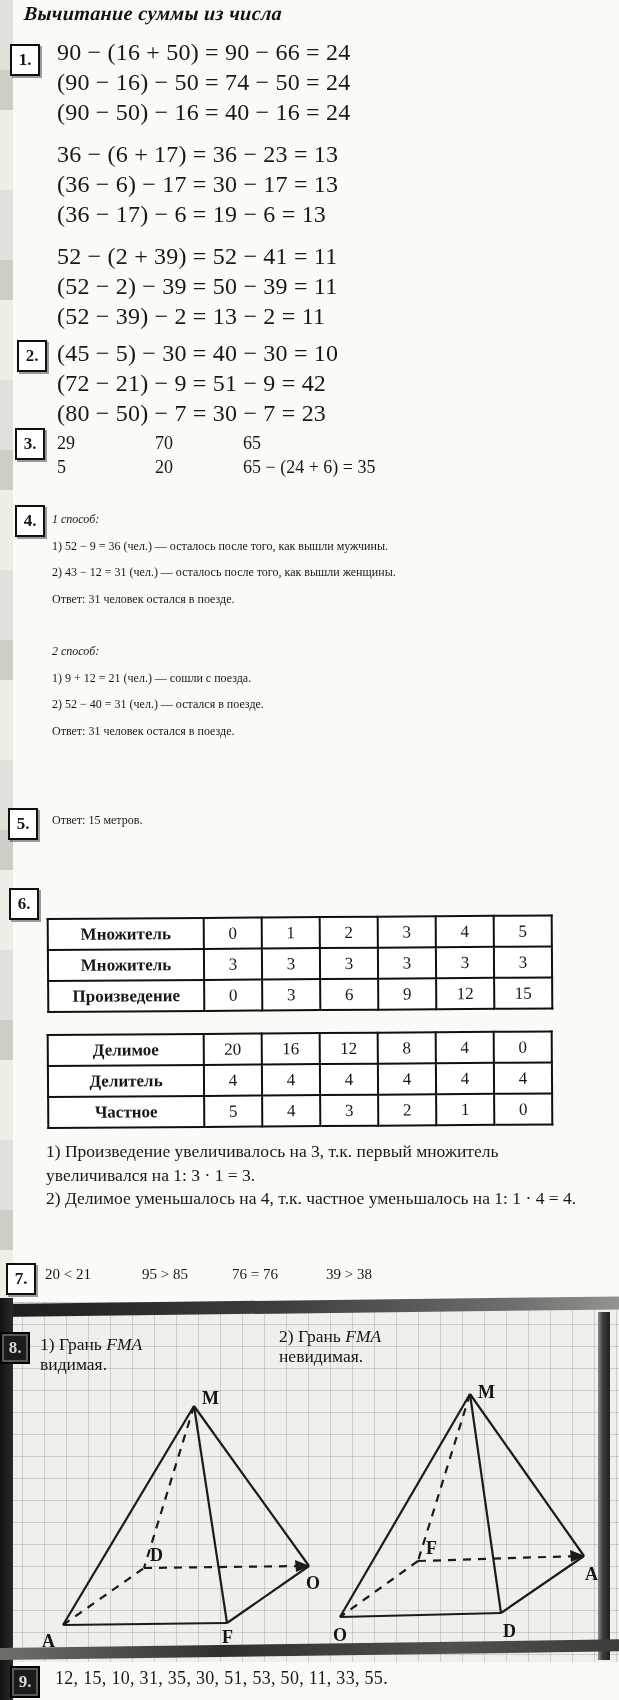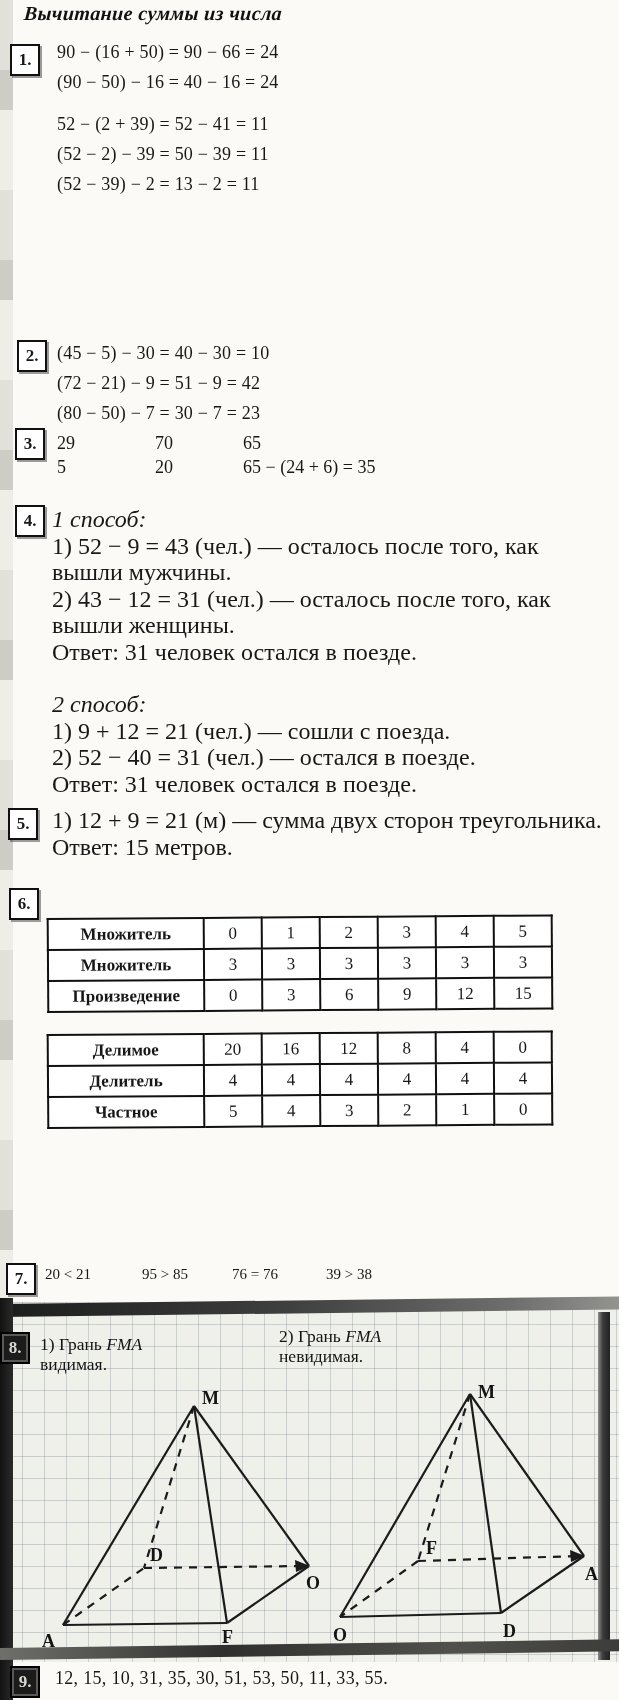--- a/index.html
+++ b/index.html
@@ -51,7 +51,7 @@
     box-shadow:inset 0 0 0 2px rgba(235,235,230,.3);}
   
   .sec{position:absolute;}
-  .eq{font-size:18px;line-height:30px;white-space:nowrap;letter-spacing:.2px;}
+  .eq{font-size:24px;line-height:30px;white-space:nowrap;letter-spacing:.2px;}
   .u{text-underline-offset:4px;text-decoration-thickness:1.6px;}
   .grp{margin-bottom:12px;}
   

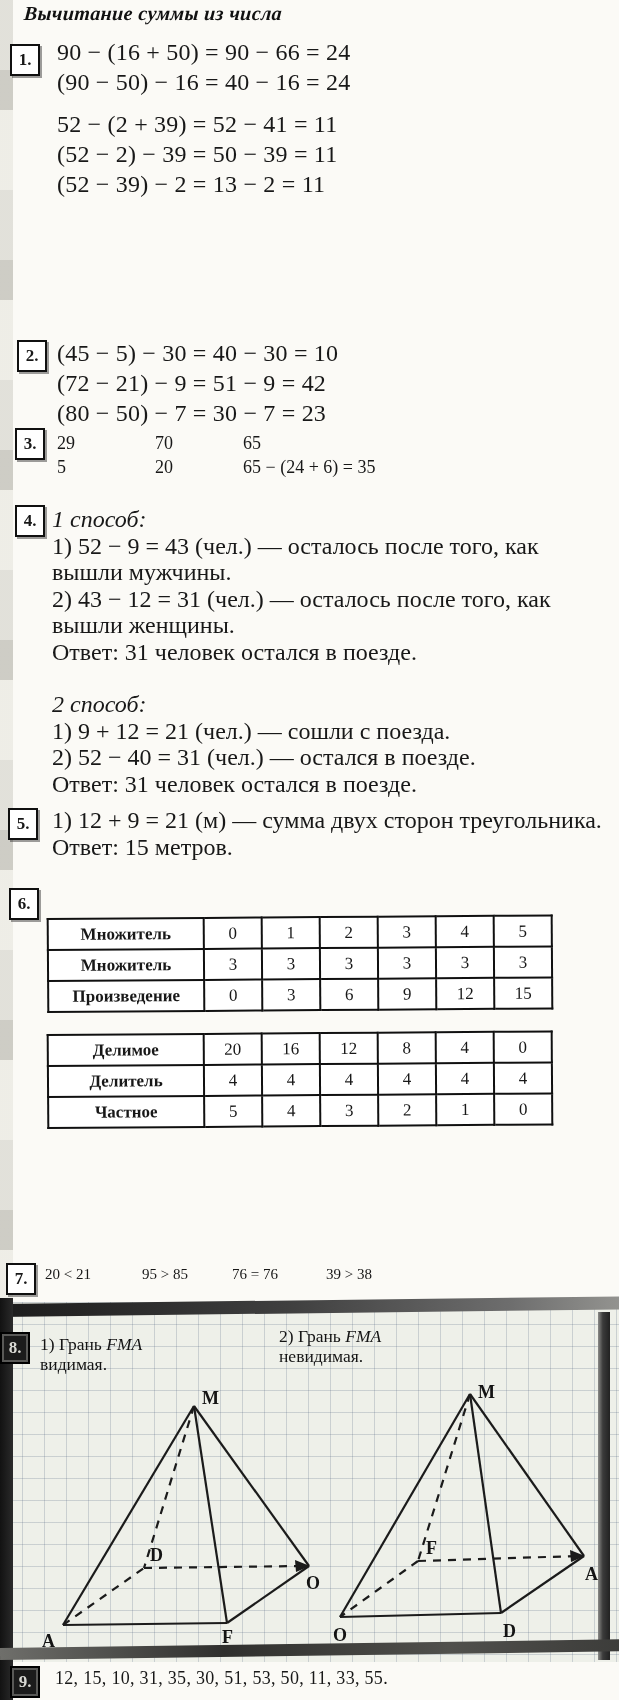--- a/index.html
+++ b/index.html
@@ -109,6 +109,7 @@
   <div class="sec" style="left:57px;top:37px">
     <div class="grp">
       <div class="eq">90 − (16 + 50) = 90 − 66 = 24</div>
+      <div class="eq">(90 − 16) − 50 = 74 − 50 = 24</div>
       <div class="eq u">(90 − 50) − 16 = 40 − 16 = 24</div>
     </div>
     <div class="grp">

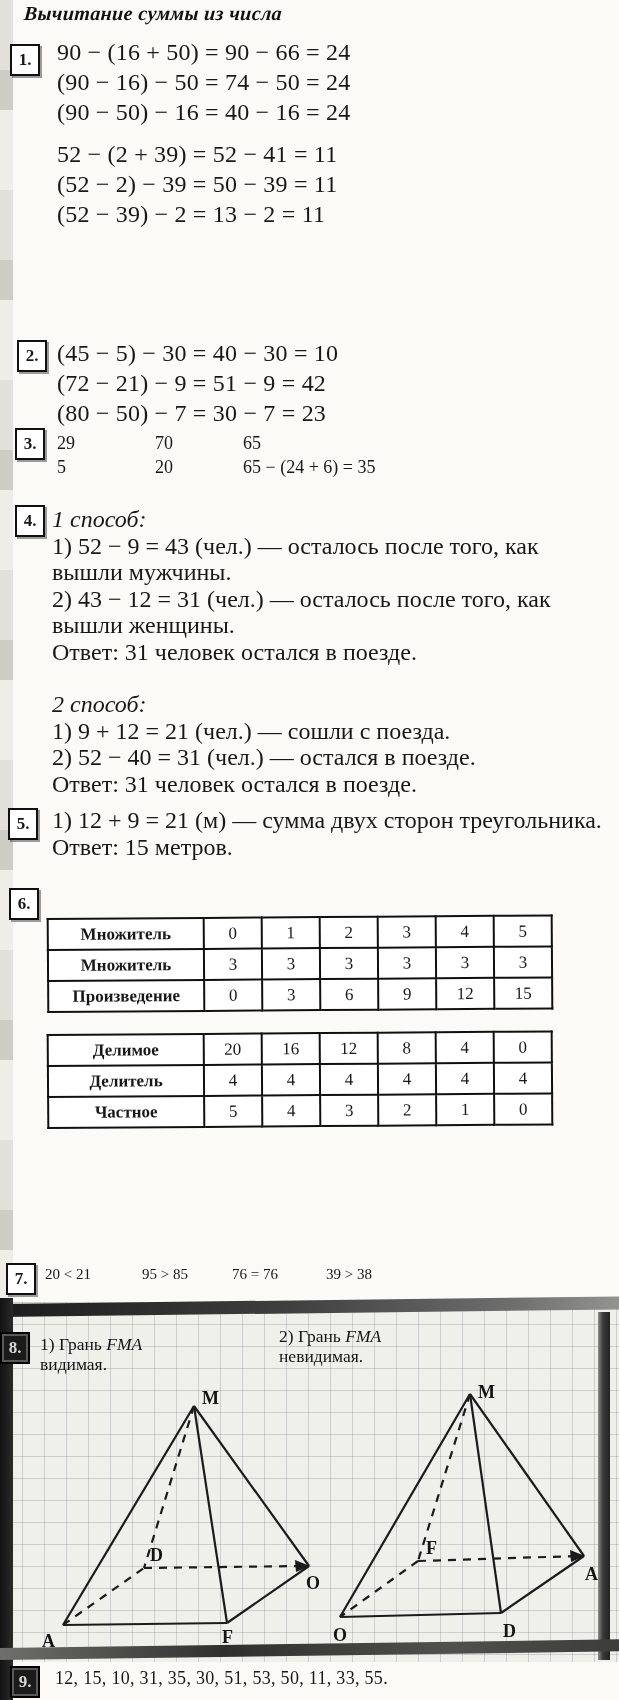--- a/index.html
+++ b/index.html
@@ -111,6 +111,11 @@
       <div class="eq">90 − (16 + 50) = 90 − 66 = 24</div>
       <div class="eq">(90 − 16) − 50 = 74 − 50 = 24</div>
       <div class="eq u">(90 − 50) − 16 = 40 − 16 = 24</div>
+    </div>
+    <div class="grp">
+      <div class="eq">36 − (6 + 17) = 36 − 23 = 13</div>
+      <div class="eq u">(36 − 6) − 17 = 30 − 17 = 13</div>
+      <div class="eq">(36 − 17) − 6 = 19 − 6 = 13</div>
     </div>
     <div class="grp">
       <div class="eq">52 − (2 + 39) = 52 − 41 = 11</div>

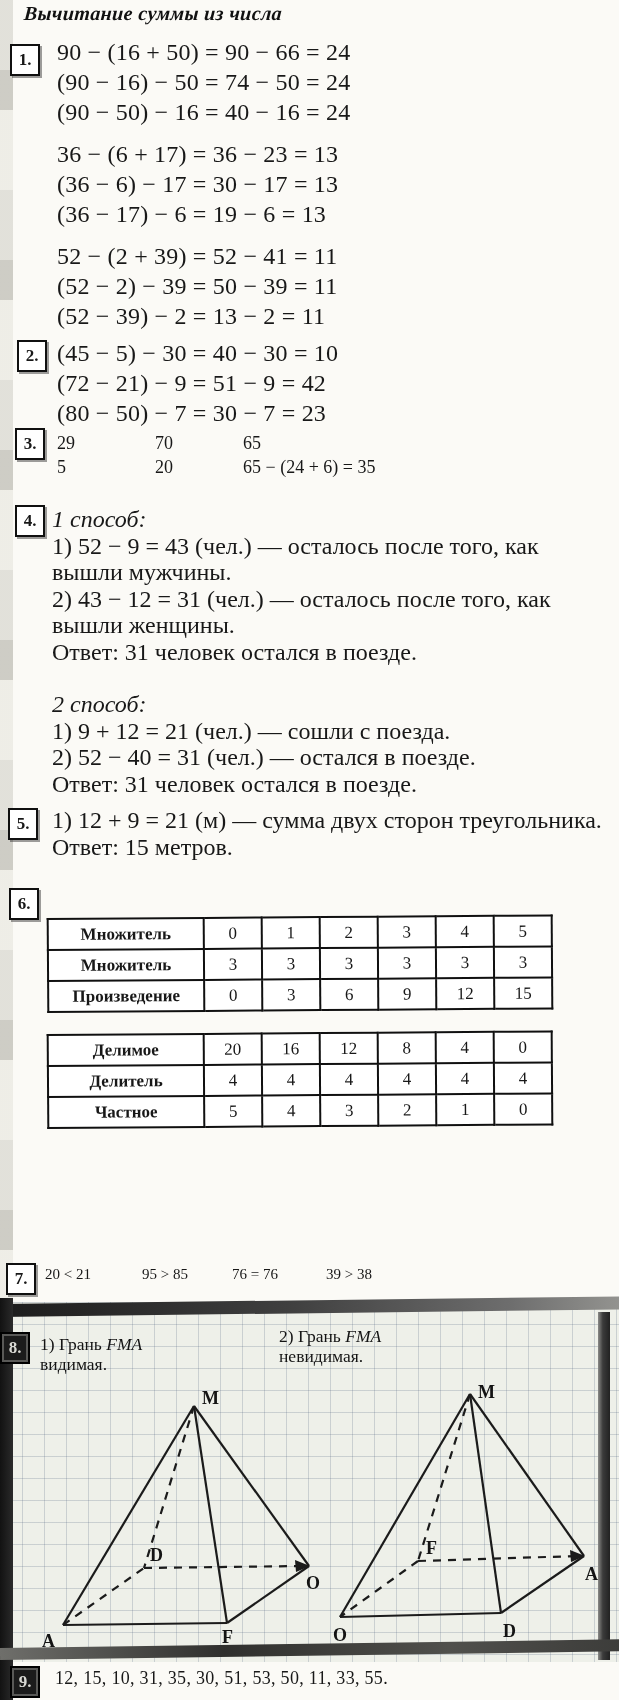--- a/index.html
+++ b/index.html
@@ -58,7 +58,7 @@
   .s3row{display:flex;font-size:18px;line-height:24px;}
   .s3c0{width:98px;}  .s3c1{width:88px;}
   
-  .prose{font-size:24px;line-height:26.5px;width:556px;}
+  .prose{font-size:12px;line-height:26.5px;width:556px;}
   .prose .ital{font-style:italic;}
   .gapline{height:26px;}
   

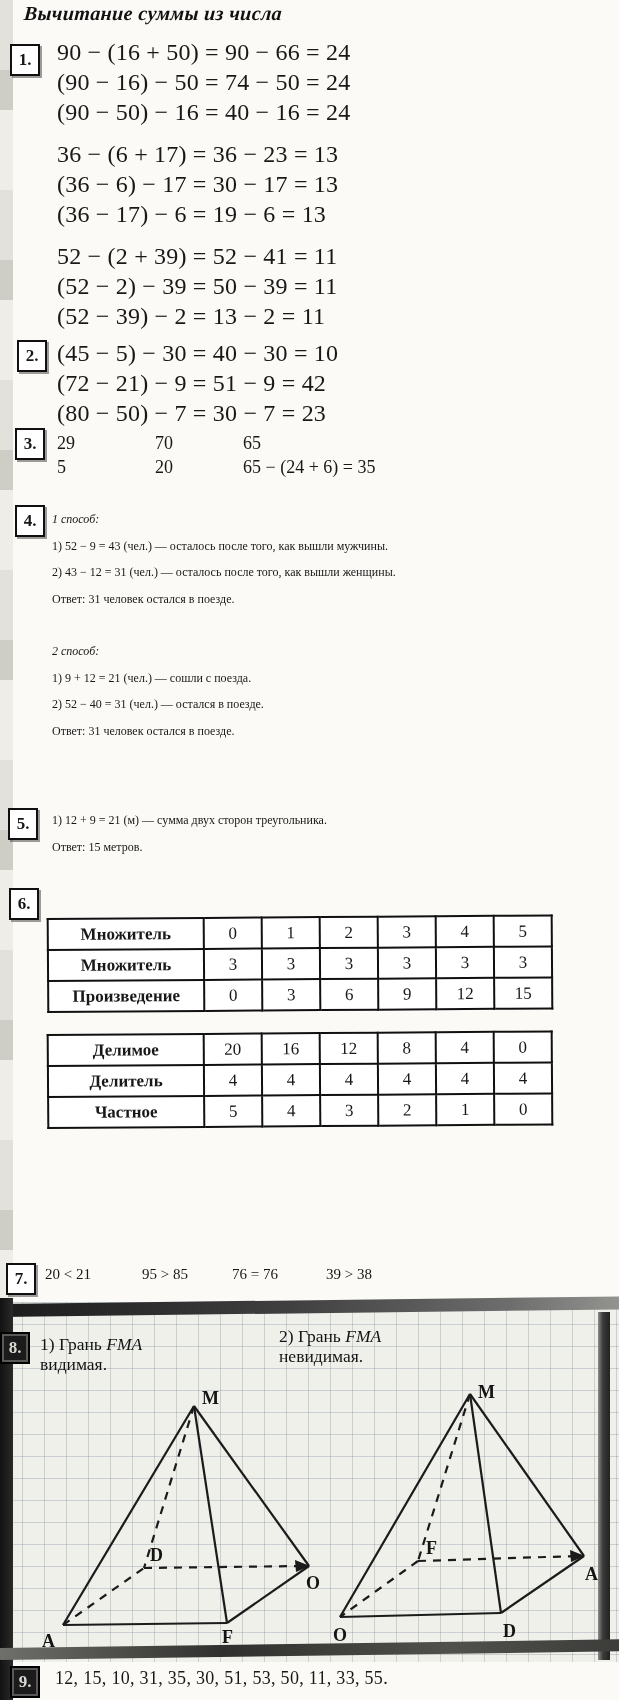--- a/index.html
+++ b/index.html
@@ -145,7 +145,7 @@
 
   <div class="sec prose" style="left:52px;top:506px">
     <div class="ital">1 способ:</div>
-    <div>1) 52 − 9 = 43 (чел.) — осталось после того, как вышли мужчины.</div>
+    <div>1) 52 − 9 = 36 (чел.) — осталось после того, как вышли мужчины.</div>
     <div>2) 43 − 12 = 31 (чел.) — осталось после того, как вышли женщины.</div>
     <div>Ответ: 31 человек остался в поезде.</div>
     <div class="gapline"></div>

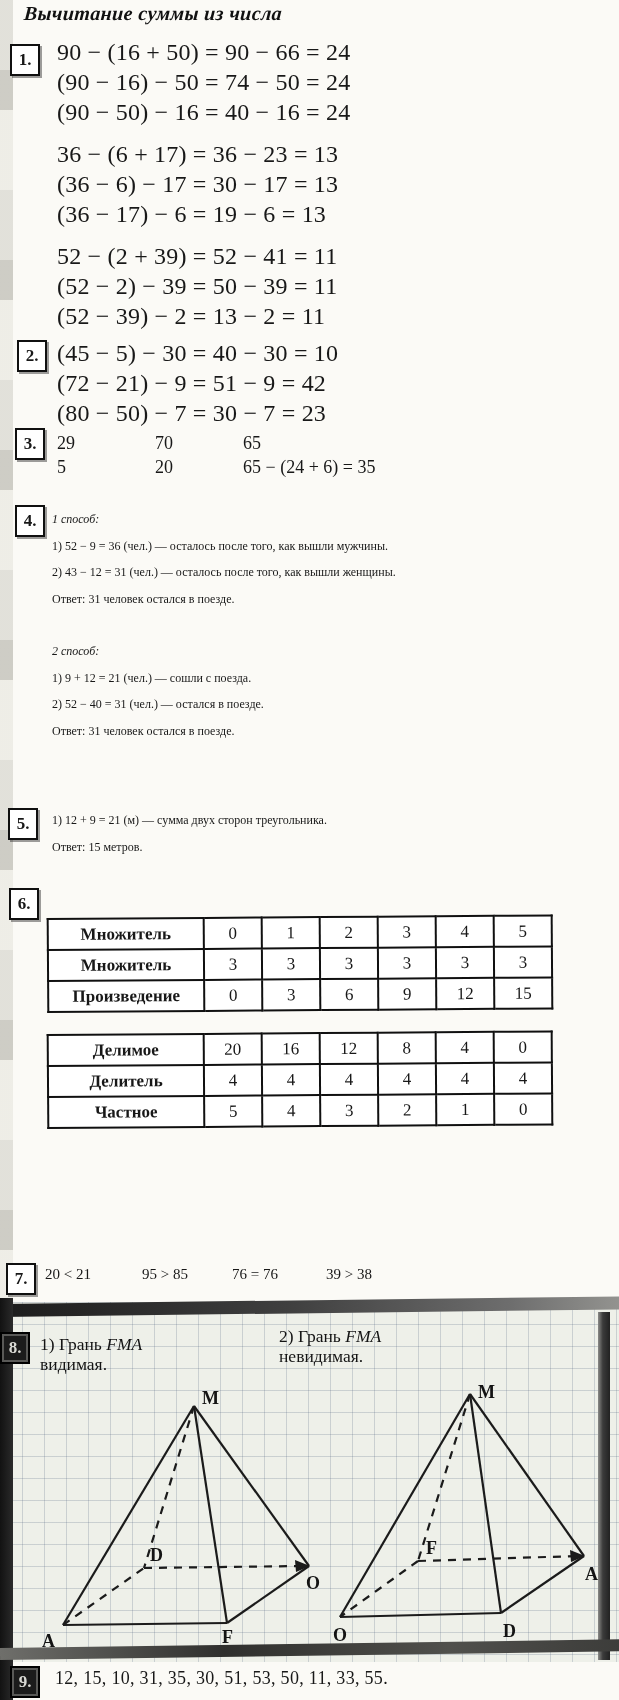--- a/index.html
+++ b/index.html
@@ -156,7 +156,6 @@
   </div>
 
   <div class="sec prose" style="left:52px;top:807px">
-    <div>1) 12 + 9 = 21 (м) — сумма двух сторон треугольника.</div>
     <div>Ответ: 15 метров.</div>
   </div>
 

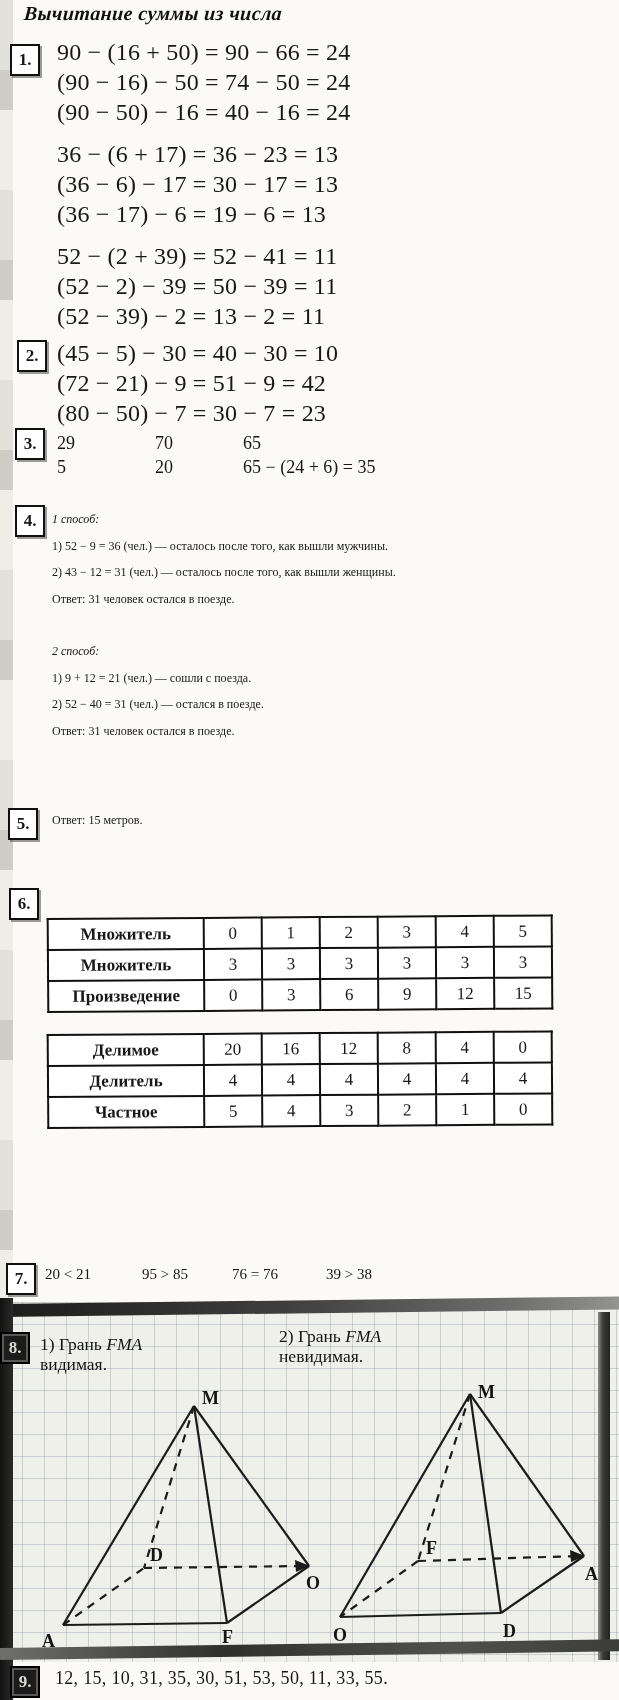--- a/index.html
+++ b/index.html
@@ -223,6 +223,10 @@
   </tbody>
     </table>
 
+  <div class="sec notes" style="left:46px;top:1140px">
+    <div>1) Произведение увеличивалось на 3, т.к. первый множи­тель увеличивался на 1: 3 · 1 = 3.</div>
+    <div>2) Делимое уменьшалось на 4, т.к. частное уменьшалось на 1: 1 · 4 = 4.</div>
+  </div>
 
   <span class="cmp" style="left:45px">20 &lt; 21</span>
   <span class="cmp" style="left:142px">95 &gt; 85</span>

